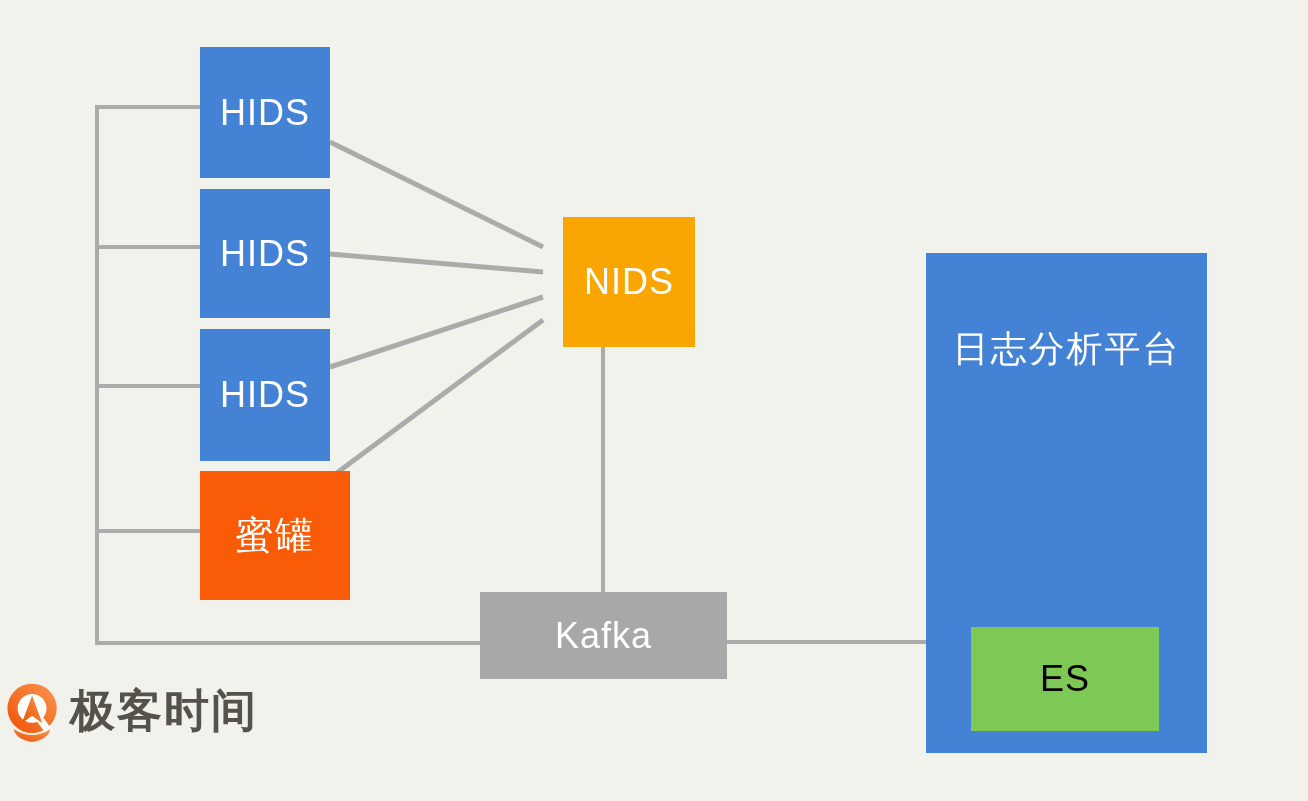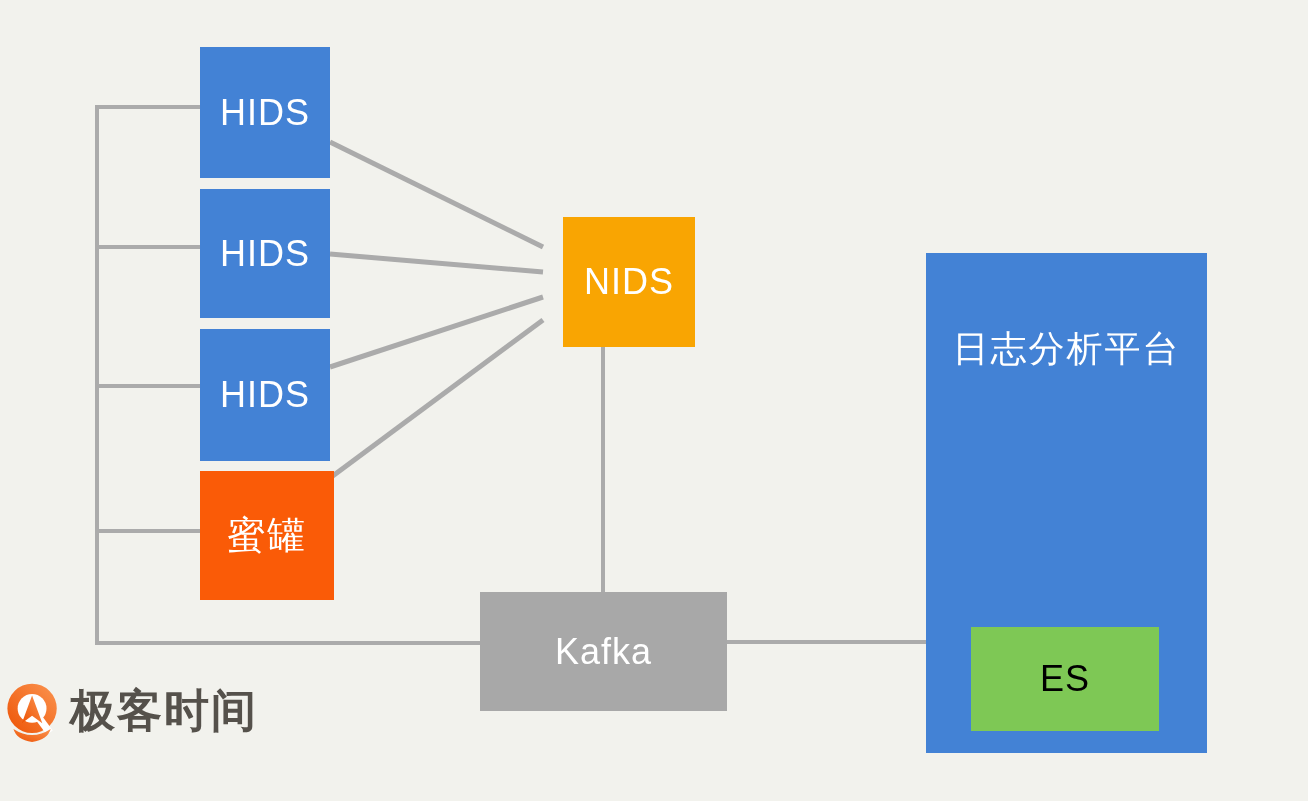--- a/index.html
+++ b/index.html
@@ -33,7 +33,7 @@
   .node-hids-1 { left: 200px; top: 47px;  width: 130px; height: 131px; background: #4382D5; }
   .node-hids-2 { left: 200px; top: 189px; width: 130px; height: 129px; background: #4382D5; }
   .node-hids-3 { left: 200px; top: 329px; width: 130px; height: 132px; background: #4382D5; }
-  .node-honeypot { left: 200px; top: 471px; width: 134px; height: 129px; background: #FA5B07; font-size: 38px; letter-spacing: 2px; }
+  .node-honeypot { left: 200px; top: 471px; width: 150px; height: 129px; background: #FA5B07; font-size: 38px; letter-spacing: 2px; }
   .node-nids { left: 543px; top: 217px; width: 132px; height: 130px; background: #F9A502; margin-left: 20px; }
   .node-kafka { left: 480px; top: 592px; width: 247px; height: 119px; background: #A8A8A8; }
   .node-platform {

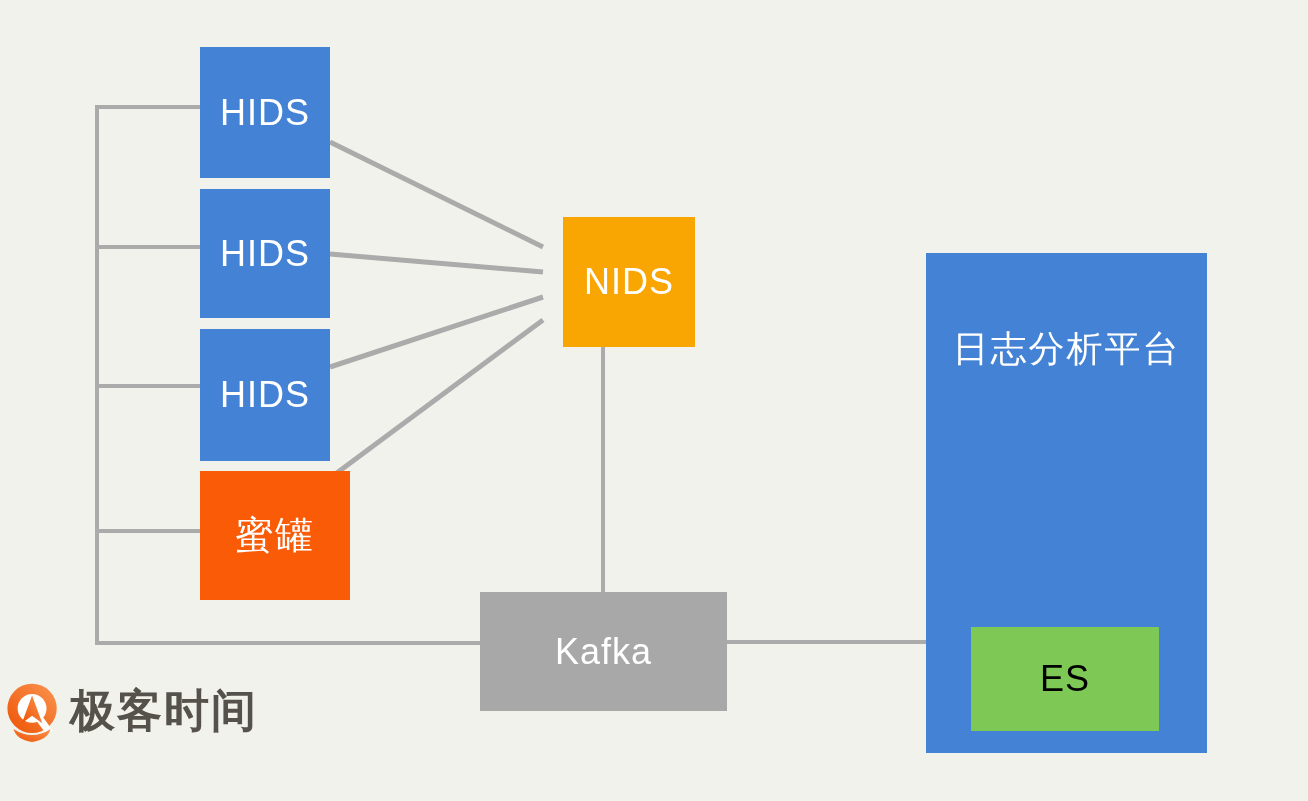--- a/index.html
+++ b/index.html
@@ -35,7 +35,7 @@
   .node-hids-3 { left: 200px; top: 329px; width: 130px; height: 132px; background: #4382D5; }
   .node-honeypot { left: 200px; top: 471px; width: 150px; height: 129px; background: #FA5B07; font-size: 38px; letter-spacing: 2px; }
   .node-nids { left: 543px; top: 217px; width: 132px; height: 130px; background: #F9A502; margin-left: 20px; }
-  .node-kafka { left: 480px; top: 592px; width: 247px; height: 119px; background: #A8A8A8; }
+  .node-kafka { left: 480px; top: 592px; width: 247px; height: 87px; background: #A8A8A8; }
   .node-platform {
     left: 926px; top: 217px; width: 281px; height: 500px;
     background: #4382D5;

